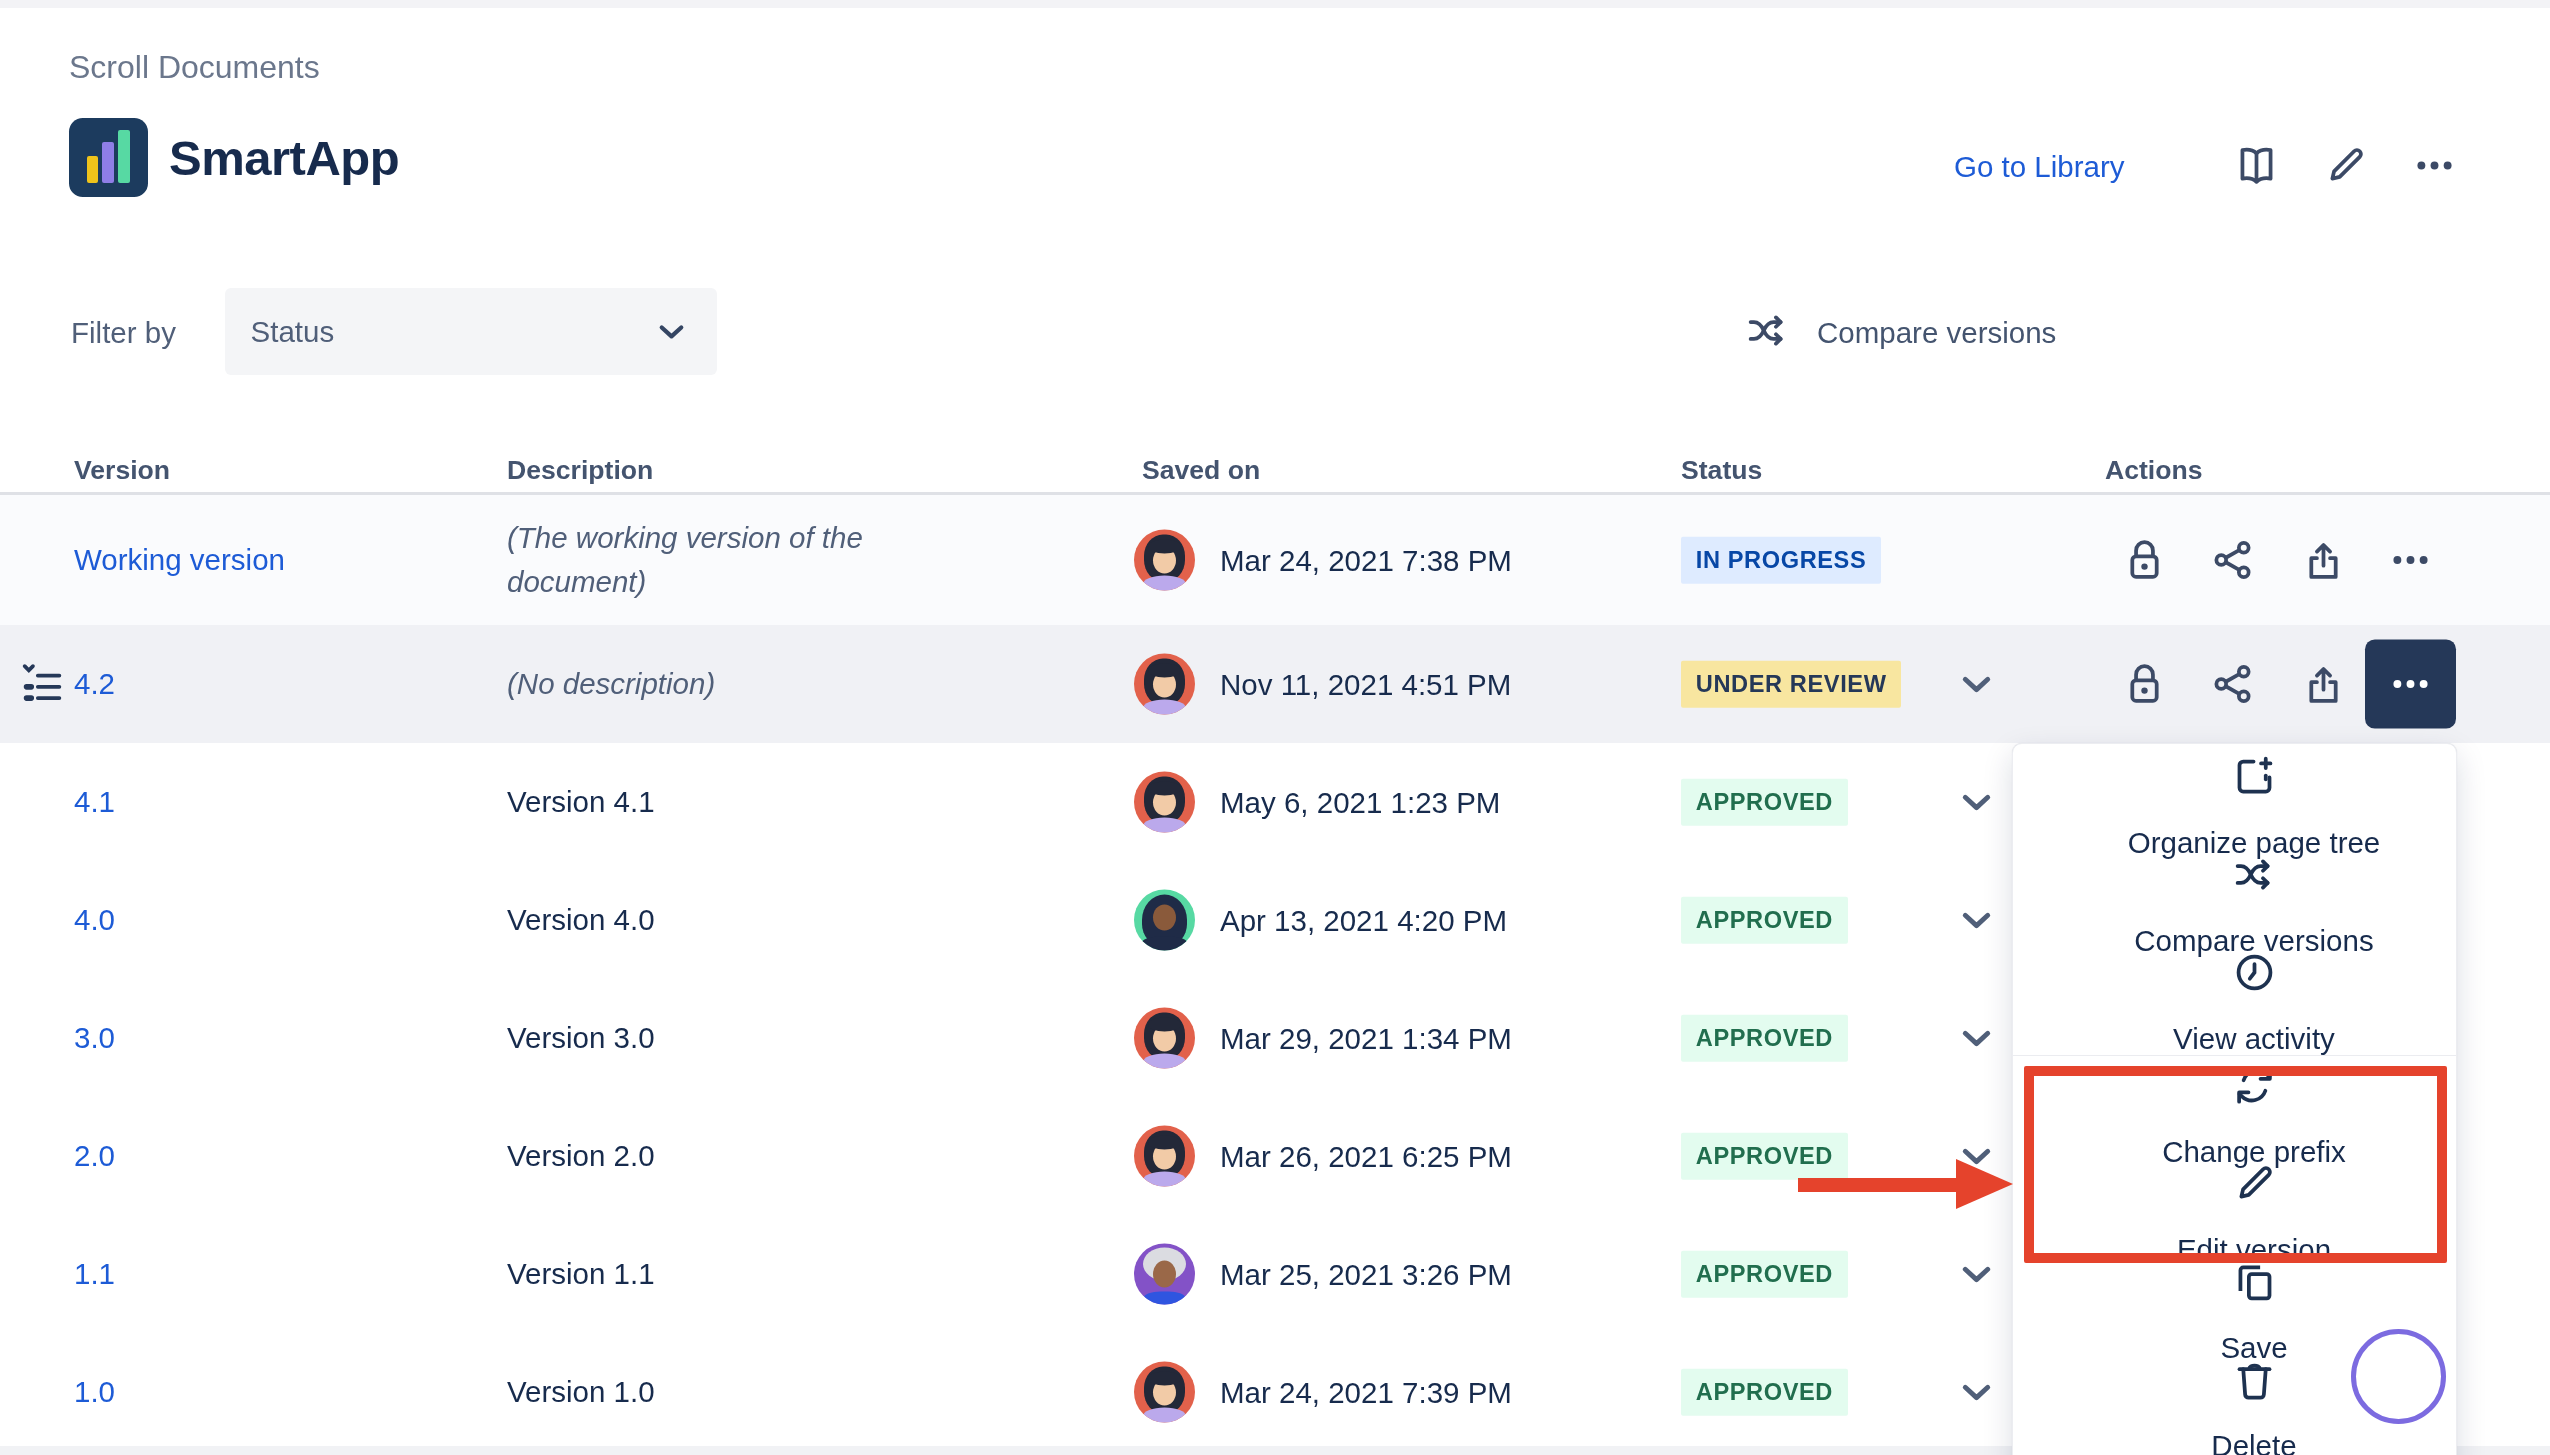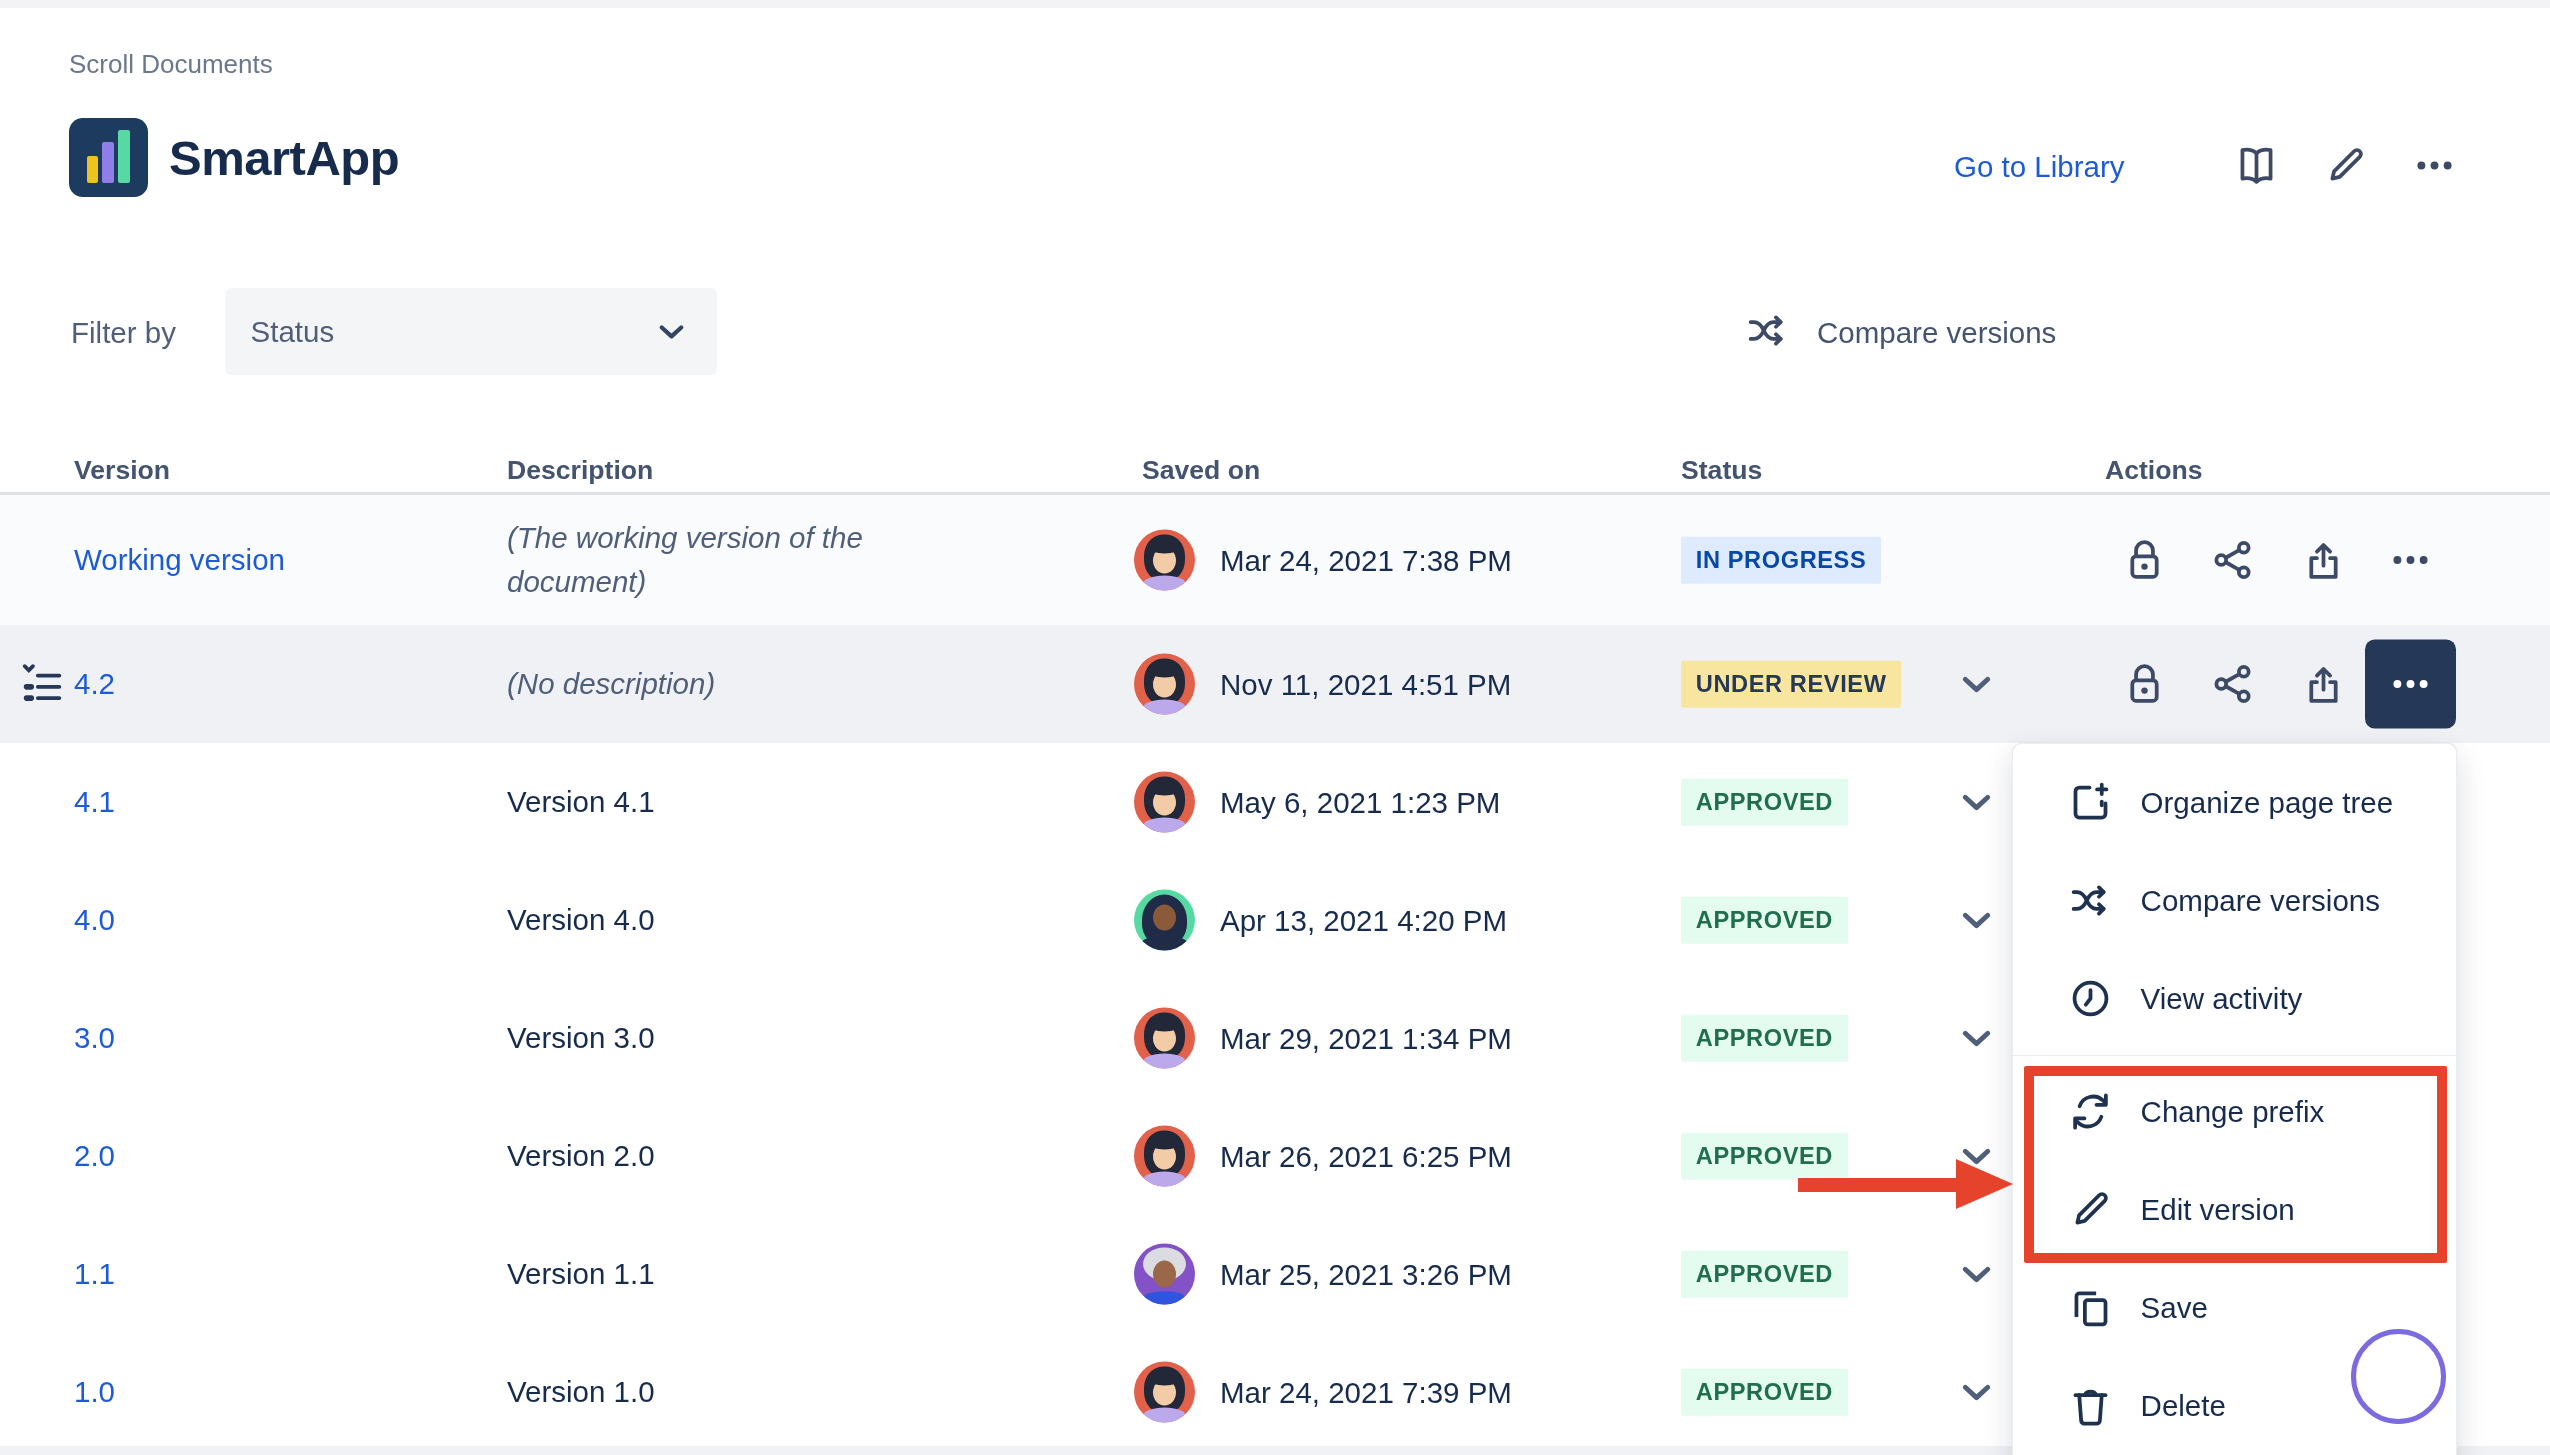--- a/index.html
+++ b/index.html
@@ -11,7 +11,7 @@
   .bottomstrip{position:absolute;left:0;top:1446px;right:0;height:8.9px;background:#F1F2F5;z-index:1;}
 
   
-  .breadcrumb{position:absolute;left:69px;top:49px;font-size:26px;color:#6B778C;}
+  .breadcrumb{position:absolute;left:69px;top:49px;font-size:32px;color:#6B778C;}
   .logo{position:absolute;left:69px;top:118px;width:79px;height:79px;border-radius:13.8px;background:#1C3B5E;}
   .logo i{position:absolute;bottom:13.8px;width:11.8px;border-radius:2px;}
   .logo .b1{left:17.7px;height:27.6px;background:#EFC31B;}

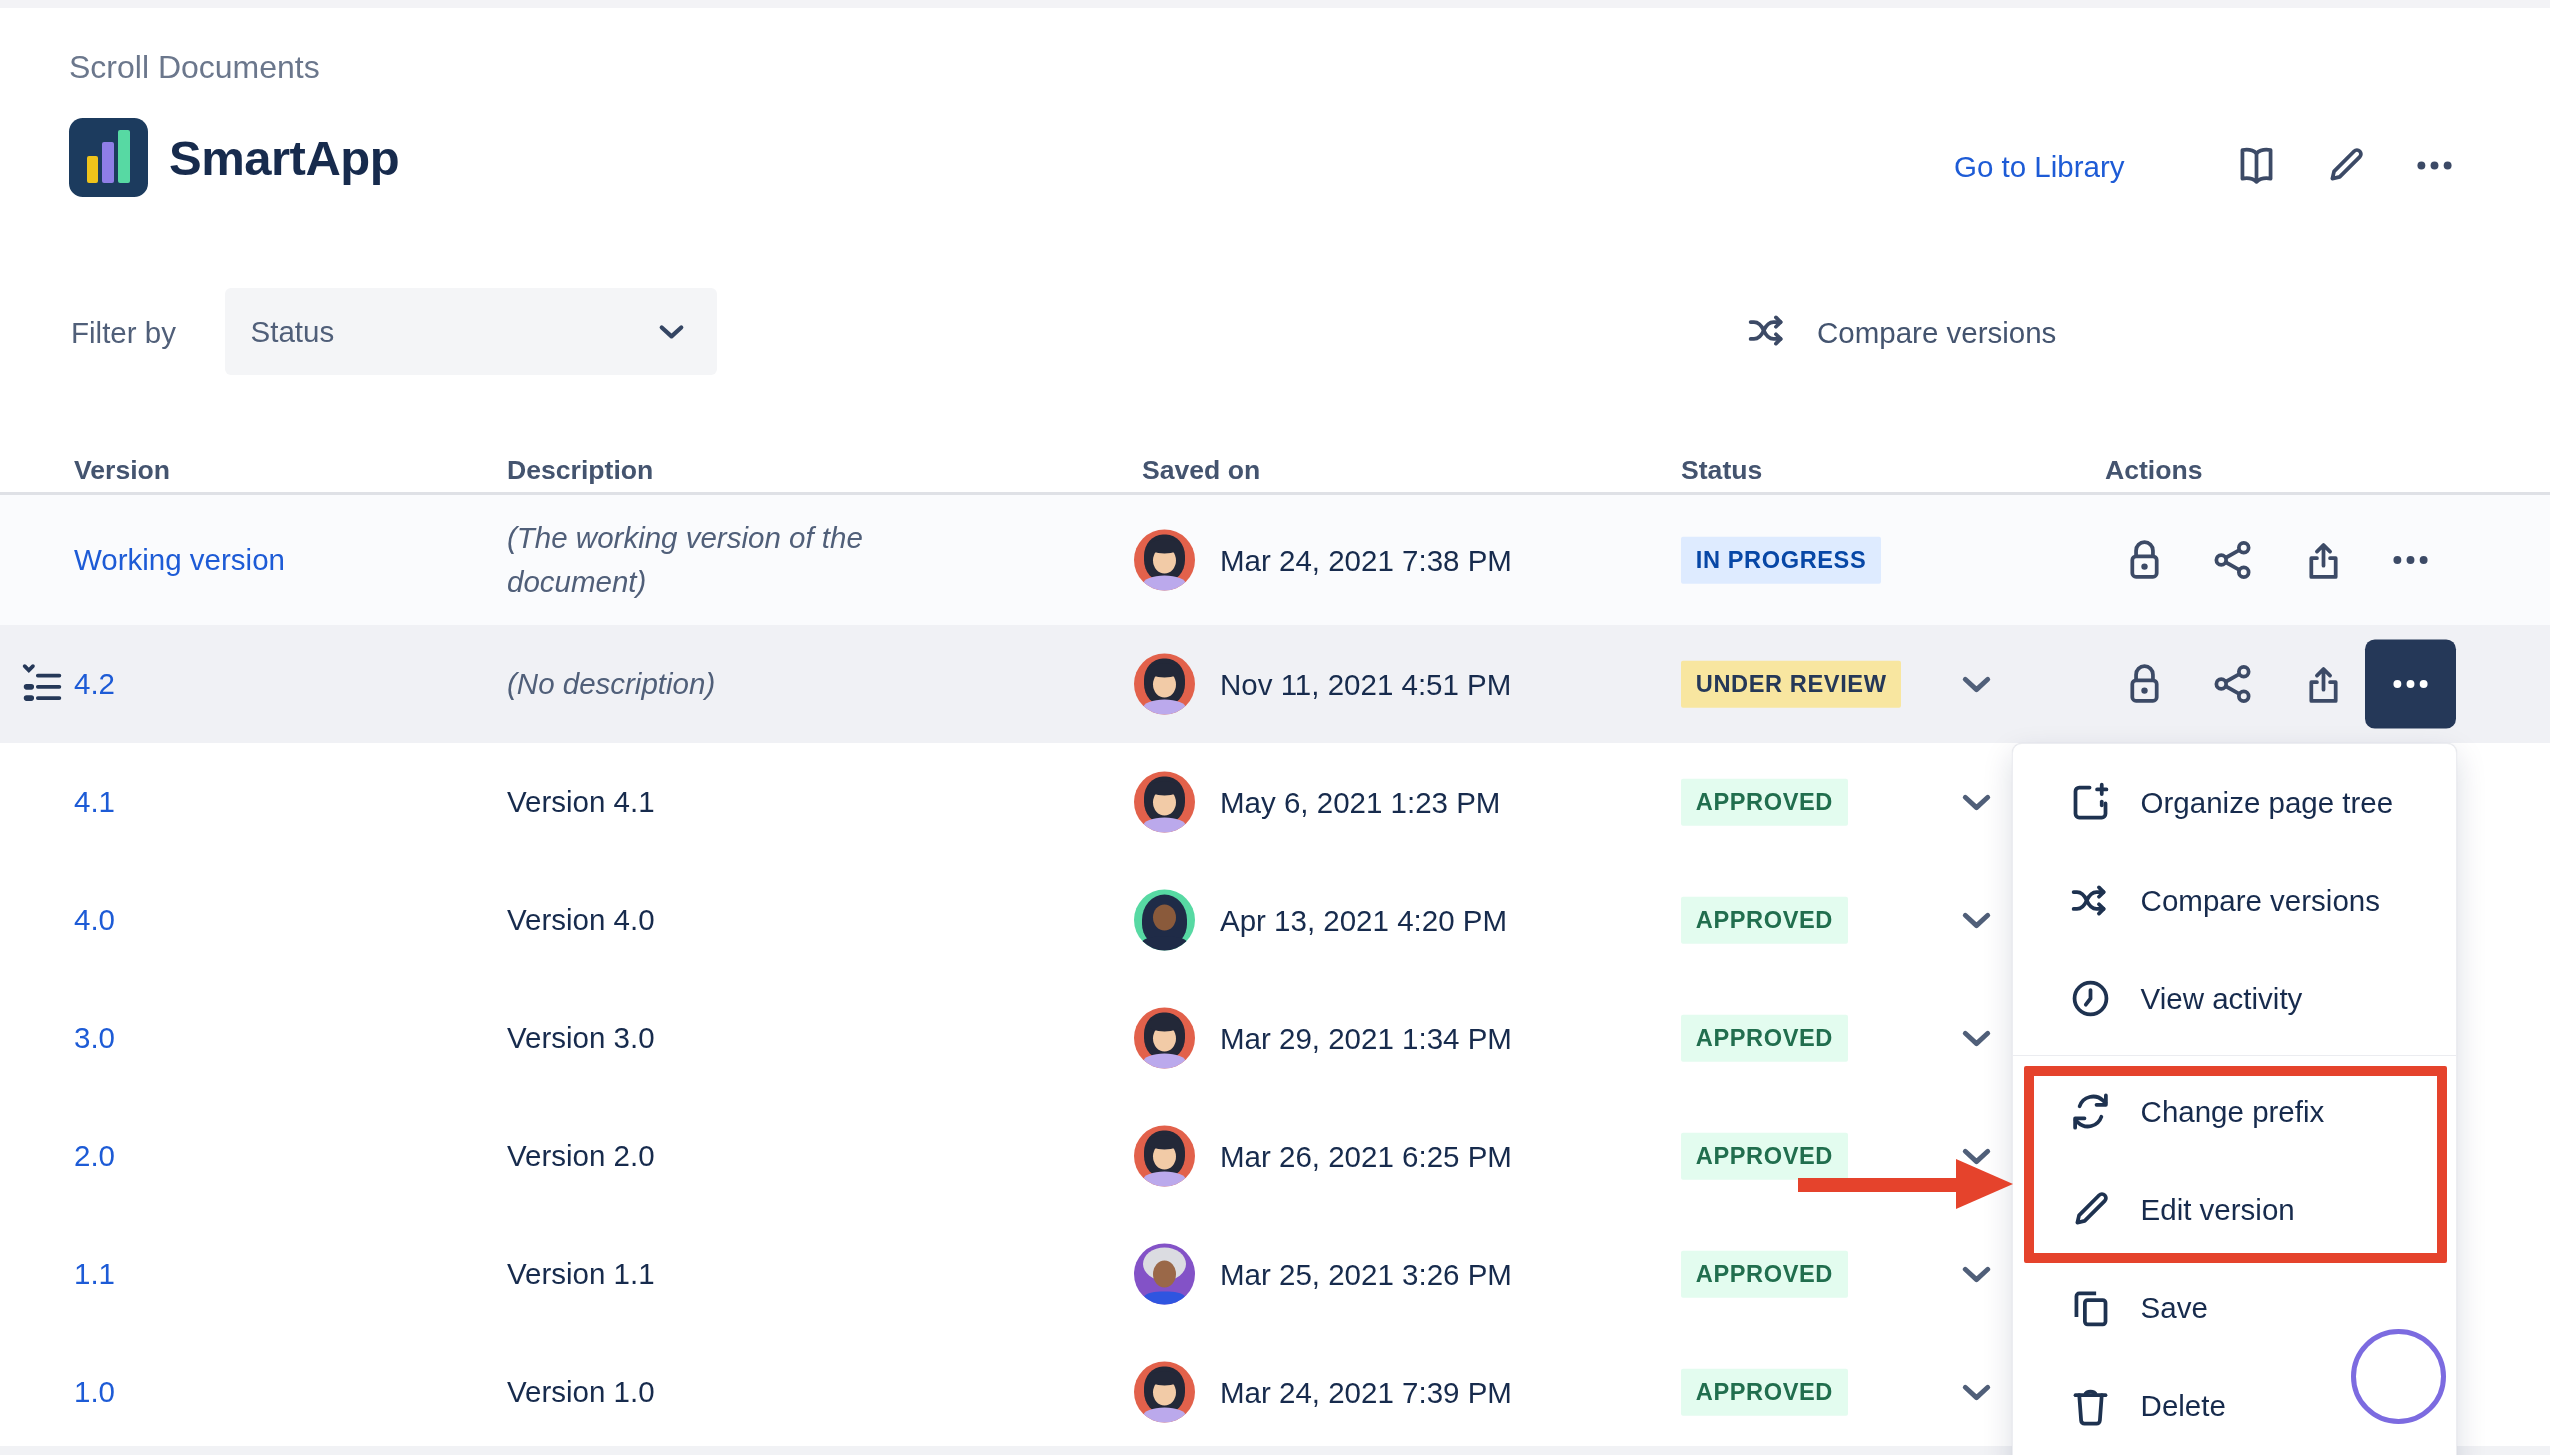--- a/index.html
+++ b/index.html
@@ -95,7 +95,7 @@
   .menu{position:absolute;left:2012px;top:743px;width:445px;height:729px;background:#fff;z-index:5;
         border:1px solid #ECEDF1;border-radius:9.8px;padding-top:9.8px;
         box-shadow:0 11.8px 29.5px rgba(9,30,66,0.15),0 0 1px rgba(9,30,66,0.15);}
-  .mi{height:98px;display:flex;align-items:center;padding-left:55px;gap:27.6px;font-size:29.5px;color:#172B4D;cursor:pointer;}
+  .mi{height:98px;display:flex;align-items:center;padding-left:39px;gap:27.6px;font-size:29.5px;color:#172B4D;cursor:pointer;flex-direction:column;}
   .mi-ic{width:45px;height:45px;color:#1E3250;flex:none;}
   .mi-ic svg{width:100%;height:100%;}
   .msep{height:1px;background:#EBECF0;margin:6.9px 0;}

